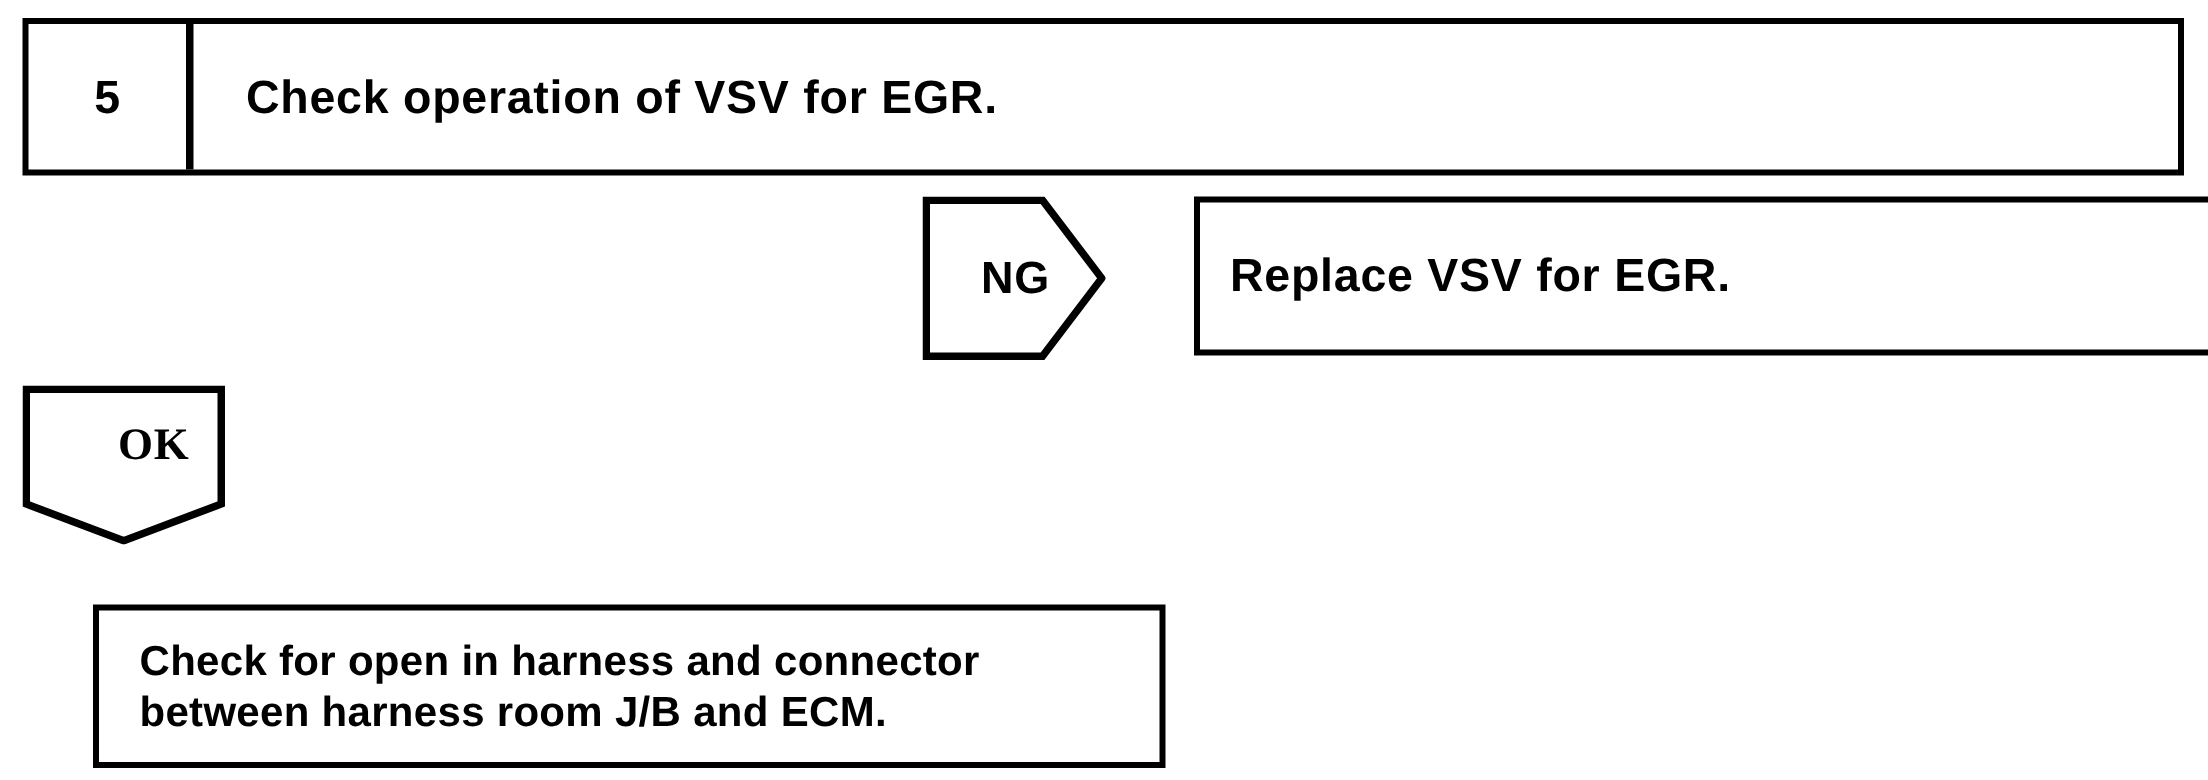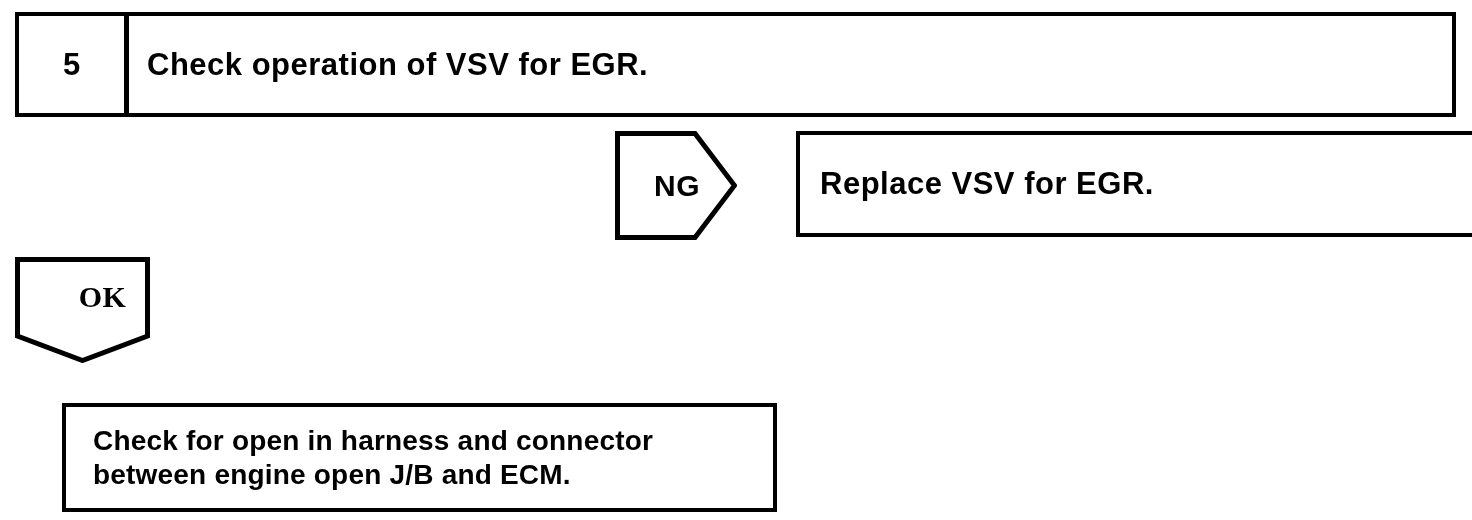--- a/index.html
+++ b/index.html
@@ -43,7 +43,7 @@
     flex: 1;
     display: flex;
     align-items: center;
-    padding-left: 18px;
+    padding-left: 35px;
     font-size: 31px;
     font-weight: bold;
     letter-spacing: 0.5px;

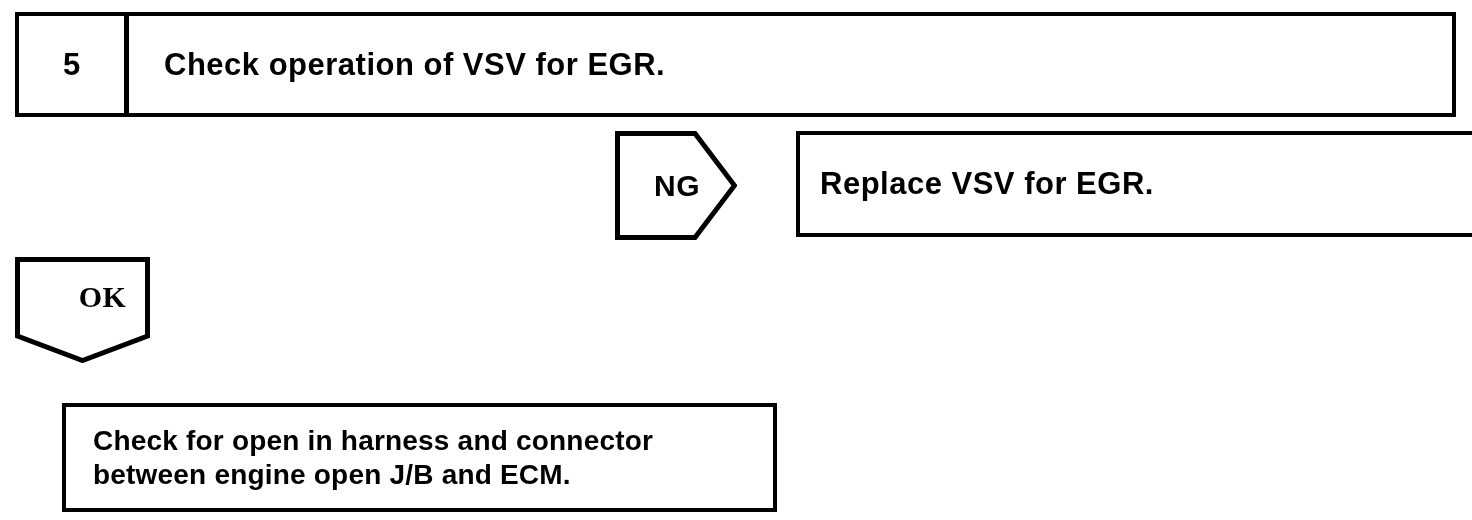--- a/index.html
+++ b/index.html
@@ -163,7 +163,7 @@
 
   <div class="action-box result-box">
     <span>Check for open in harness and connector</span>
-    <span>between engine open J/B and ECM.</span>
+    <span>between harness room J/B and ECM.</span>
   </div>
 
 </div>

